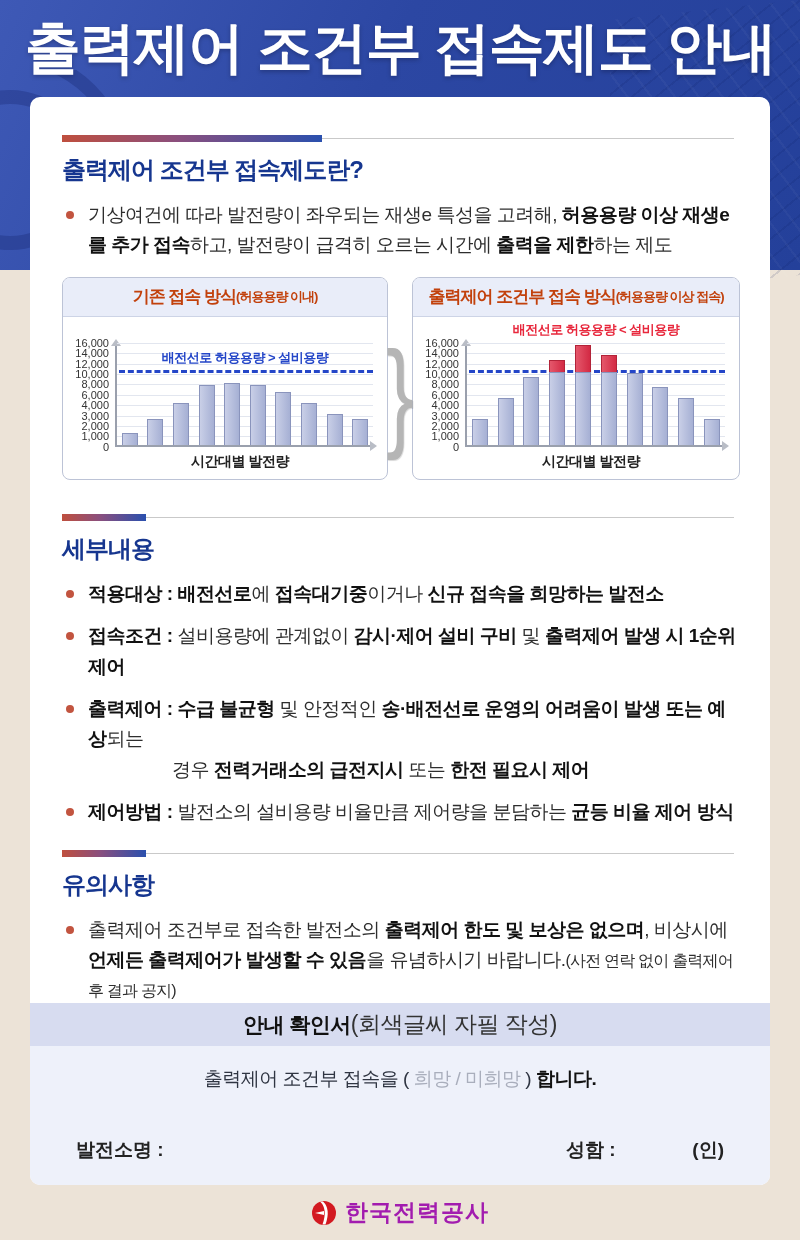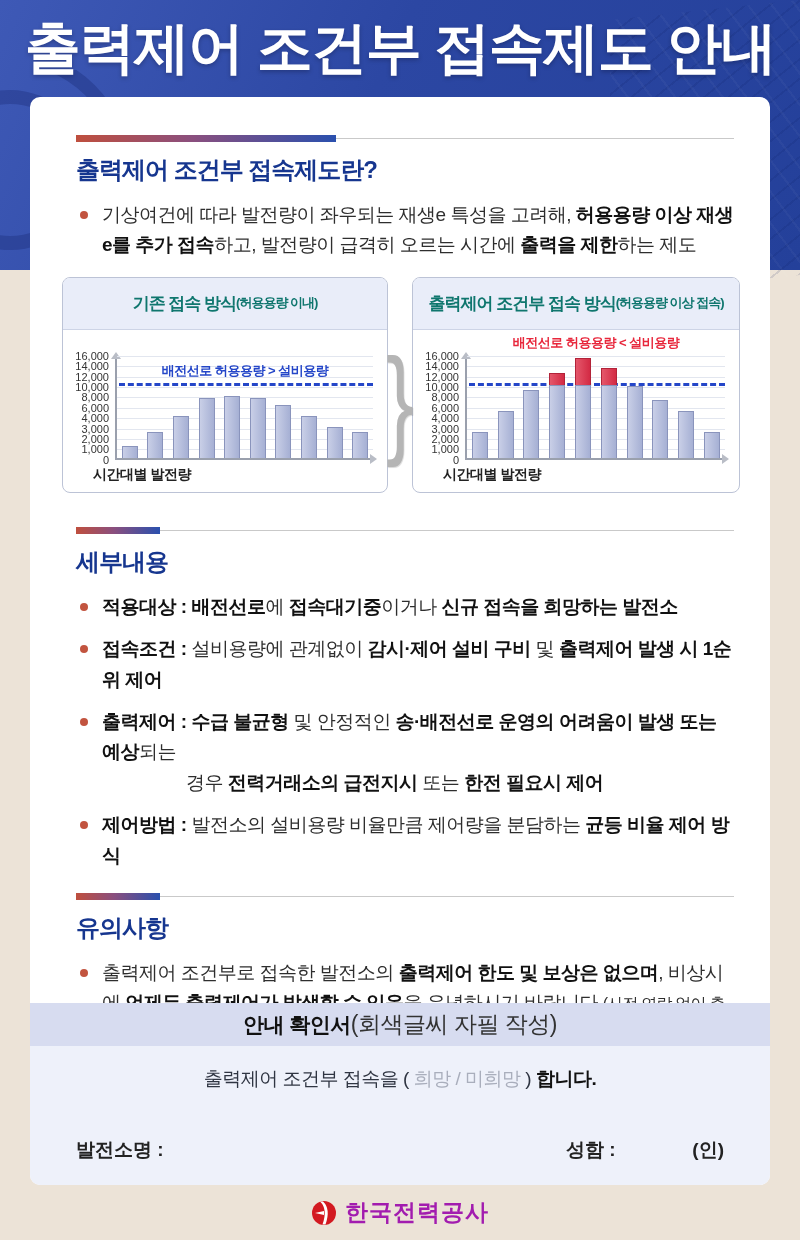--- a/index.html
+++ b/index.html
@@ -27,7 +27,7 @@
   
   .card { position:absolute; left:30px; top:97px; width:740px; height:1088px;
     background:#fff; border-radius:10px; overflow:hidden; }
-  .section { padding:0 32px;margin-left:14px; }
+  .section { padding:0 32px; }
 
   .rule { position:relative; height:7px; margin-top:38px; }
   .rule::before { content:''; position:absolute; left:0; right:4px; top:3px; border-top:1px solid #c9c9c9; }

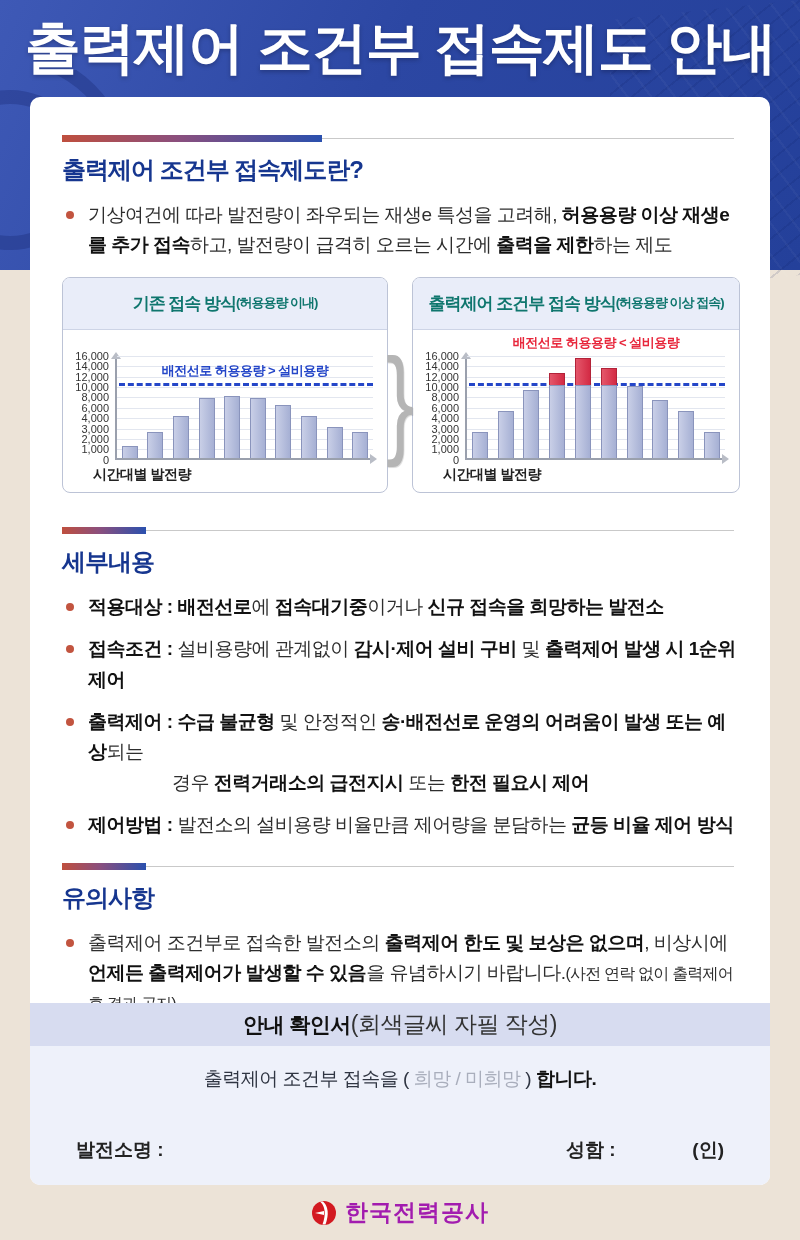--- a/index.html
+++ b/index.html
@@ -51,8 +51,8 @@
   .chart-panel { border:1px solid #bcc3d6; border-radius:8px; background:#fff; overflow:hidden; }
   .chart-panel.left { width:326px; }
   .chart-panel.right { flex:1; }
-  .chart-title { background:#e9edf9; border-bottom:1px solid #cdd4e6; height:52px;
-    display:flex; align-items:center; justify-content:center; color:#0f766e; white-space:nowrap; }
+  .chart-title { background:#e9edf9; border-bottom:1px solid #cdd4e6; height:39px;
+    display:flex; align-items:center; justify-content:center; color:#c2410c; white-space:nowrap; }
   .chart-title .main { font-size:17px; font-weight:800; letter-spacing:-1px; }
   .chart-title .sub { font-size:13px; font-weight:700; letter-spacing:-1px; }
   .chart-body { display:flex; padding:26px 14px 2px 8px; }

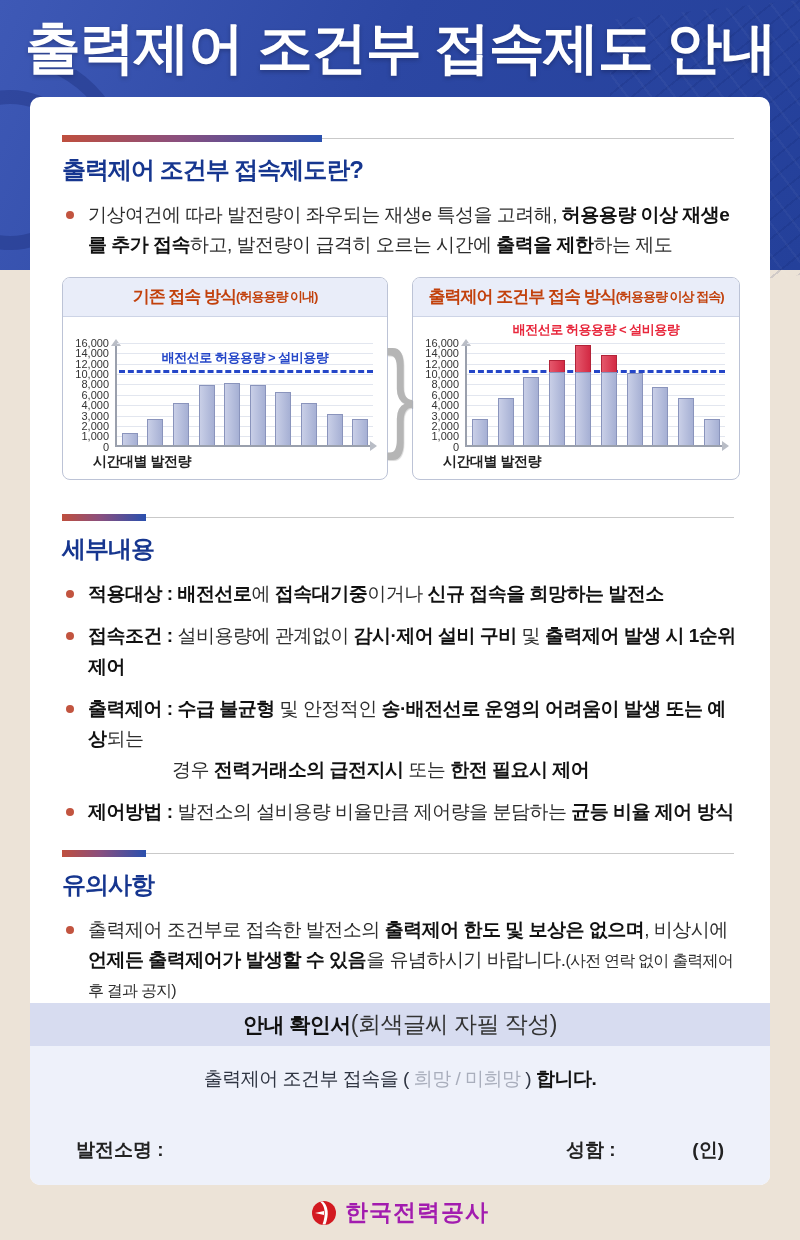--- a/index.html
+++ b/index.html
@@ -74,7 +74,7 @@
   .annotation { position:absolute; width:100%; text-align:center; font-size:13px; font-weight:800; letter-spacing:-0.5px; }
   .ann-above-line { top:6px; }
   .ann-top { top:-22px; }
-  .xlabel { text-align:left; font-size:14px; font-weight:800; color:#222; letter-spacing:-0.5px; padding:4px 0 8px 30px; }
+  .xlabel { text-align:center; font-size:14px; font-weight:800; color:#222; letter-spacing:-0.5px; padding:4px 0 8px 30px; }
   .brace { width:24px; flex:none; display:flex; align-items:center; justify-content:center;
     color:#b5b5b5; font-size:120px; font-weight:400; line-height:1;
     text-shadow:1px 1px 1px rgba(0,0,0,.15); transform:scaleX(.7); margin-top:30px; }

